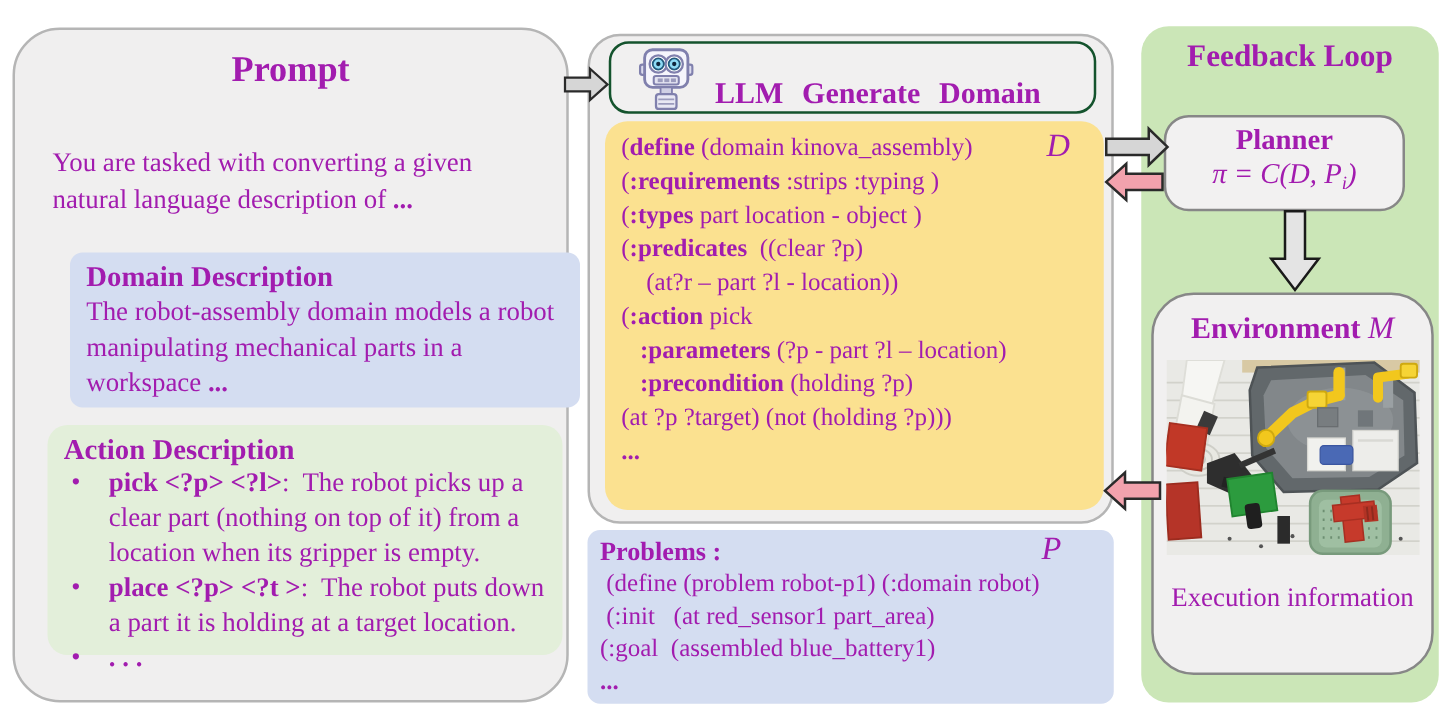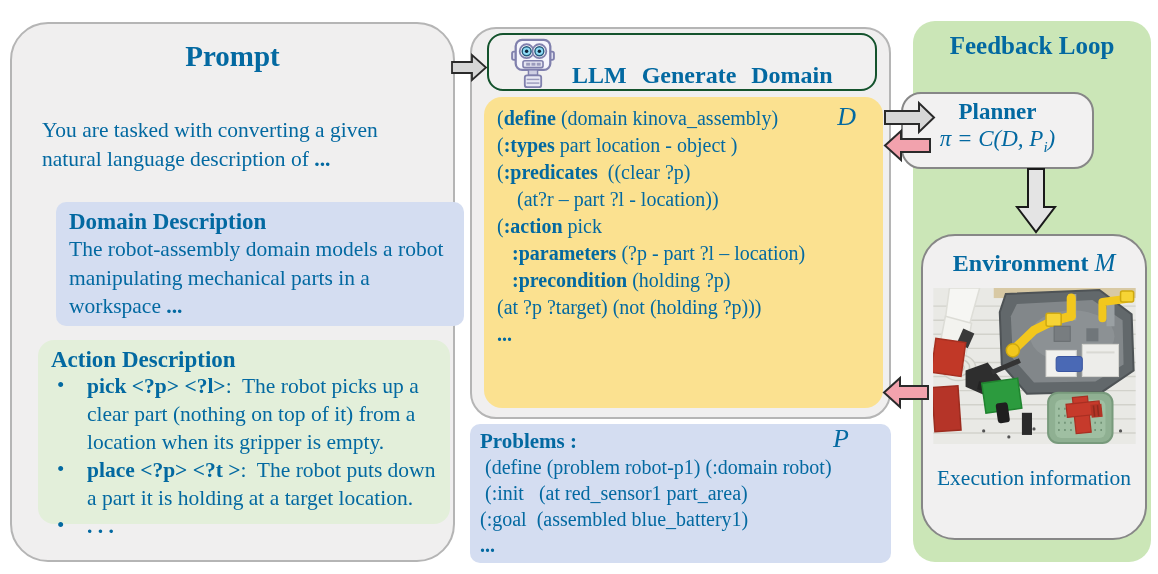--- a/index.html
+++ b/index.html
@@ -5,7 +5,7 @@
   html,body{margin:0;padding:0;background:#ffffff;}
   .canvas{
     position:relative;width:1158px;height:574px;overflow:hidden;background:#ffffff;
-    font-family:"Liberation Serif","DejaVu Serif",serif;color:#0369a1;
+    font-family:"Liberation Serif","DejaVu Serif",serif;color:#a21caf;
   }
   .b{font-weight:bold;}
   .ital{font-style:italic;}

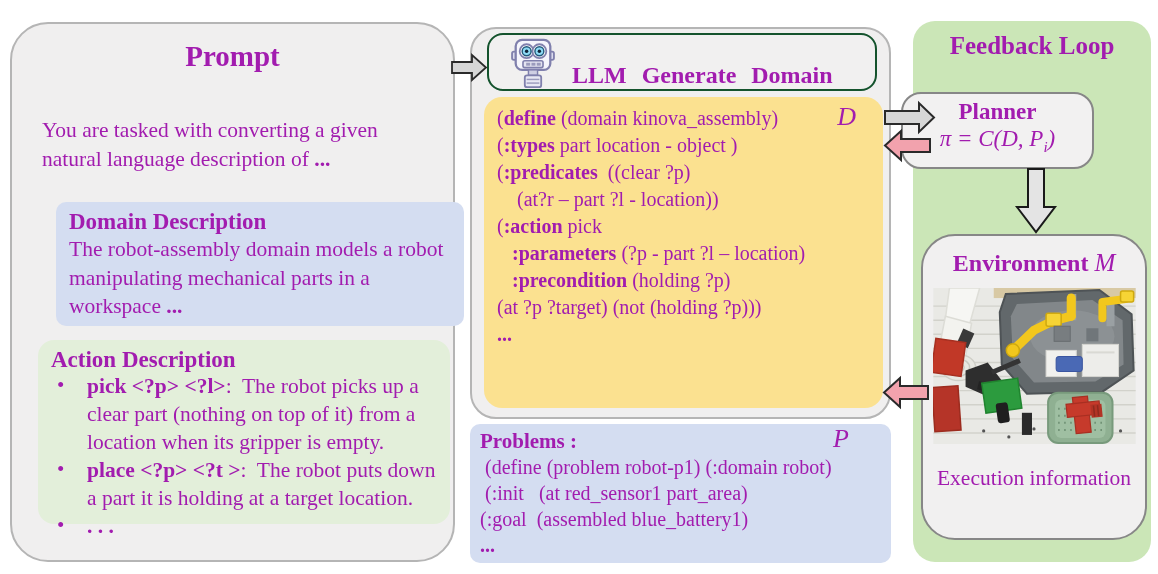--- a/index.html
+++ b/index.html
@@ -60,7 +60,7 @@
   }
   .feedback-title{margin:11px 0 0 0;text-align:center;font-size:25px;font-weight:bold;}
   .planner-box{
-    position:absolute;left:901px;top:92px;width:193px;height:77px;box-sizing:border-box;
+    position:absolute;left:931px;top:92px;width:193px;height:77px;box-sizing:border-box;
     background:#f2f1f1;border:2px solid #878787;border-radius:20px;text-align:center;padding-top:5px;
   }
   .planner-box .ptitle{font-size:23px;font-weight:bold;}

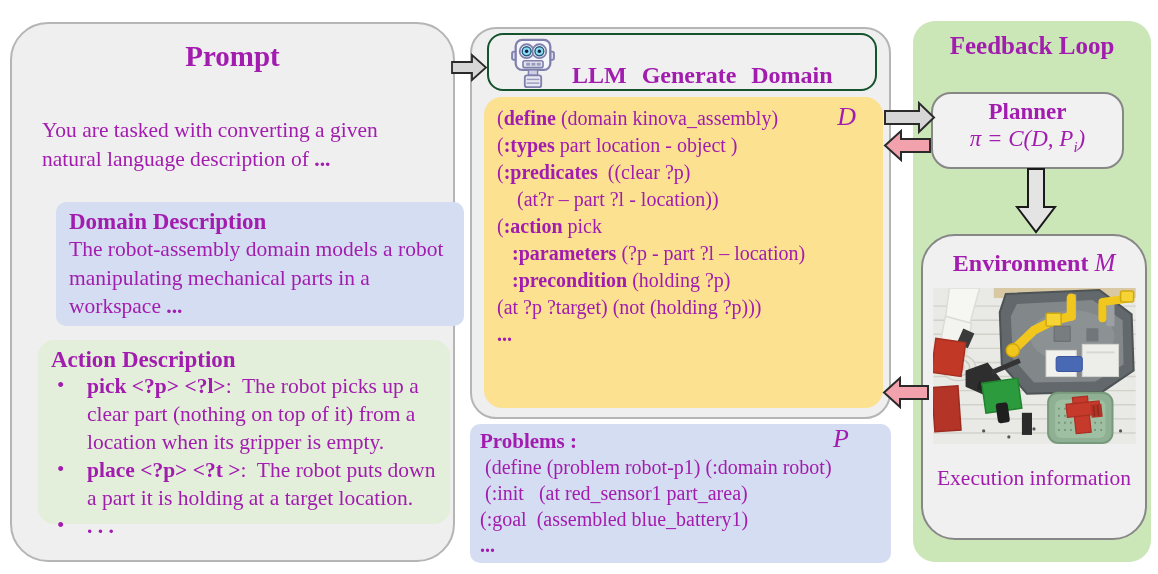--- a/index.html
+++ b/index.html
@@ -136,6 +136,7 @@
   <div class="code-box">
     <span class="corner-label">D</span>
     <div class="code-line"><span>(</span><span class="b">define</span><span> (domain kinova_assembly)</span></div>
+    <div class="code-line"><span>(</span><span class="b">:requirements</span><span> :strips :typing )</span></div>
     <div class="code-line"><span>(</span><span class="b">:types</span><span> part location - object )</span></div>
     <div class="code-line"><span>(</span><span class="b">:predicates</span><span>  ((clear ?p)</span></div>
     <div class="code-line"><span>    (at?r – part ?l - location))</span></div>

